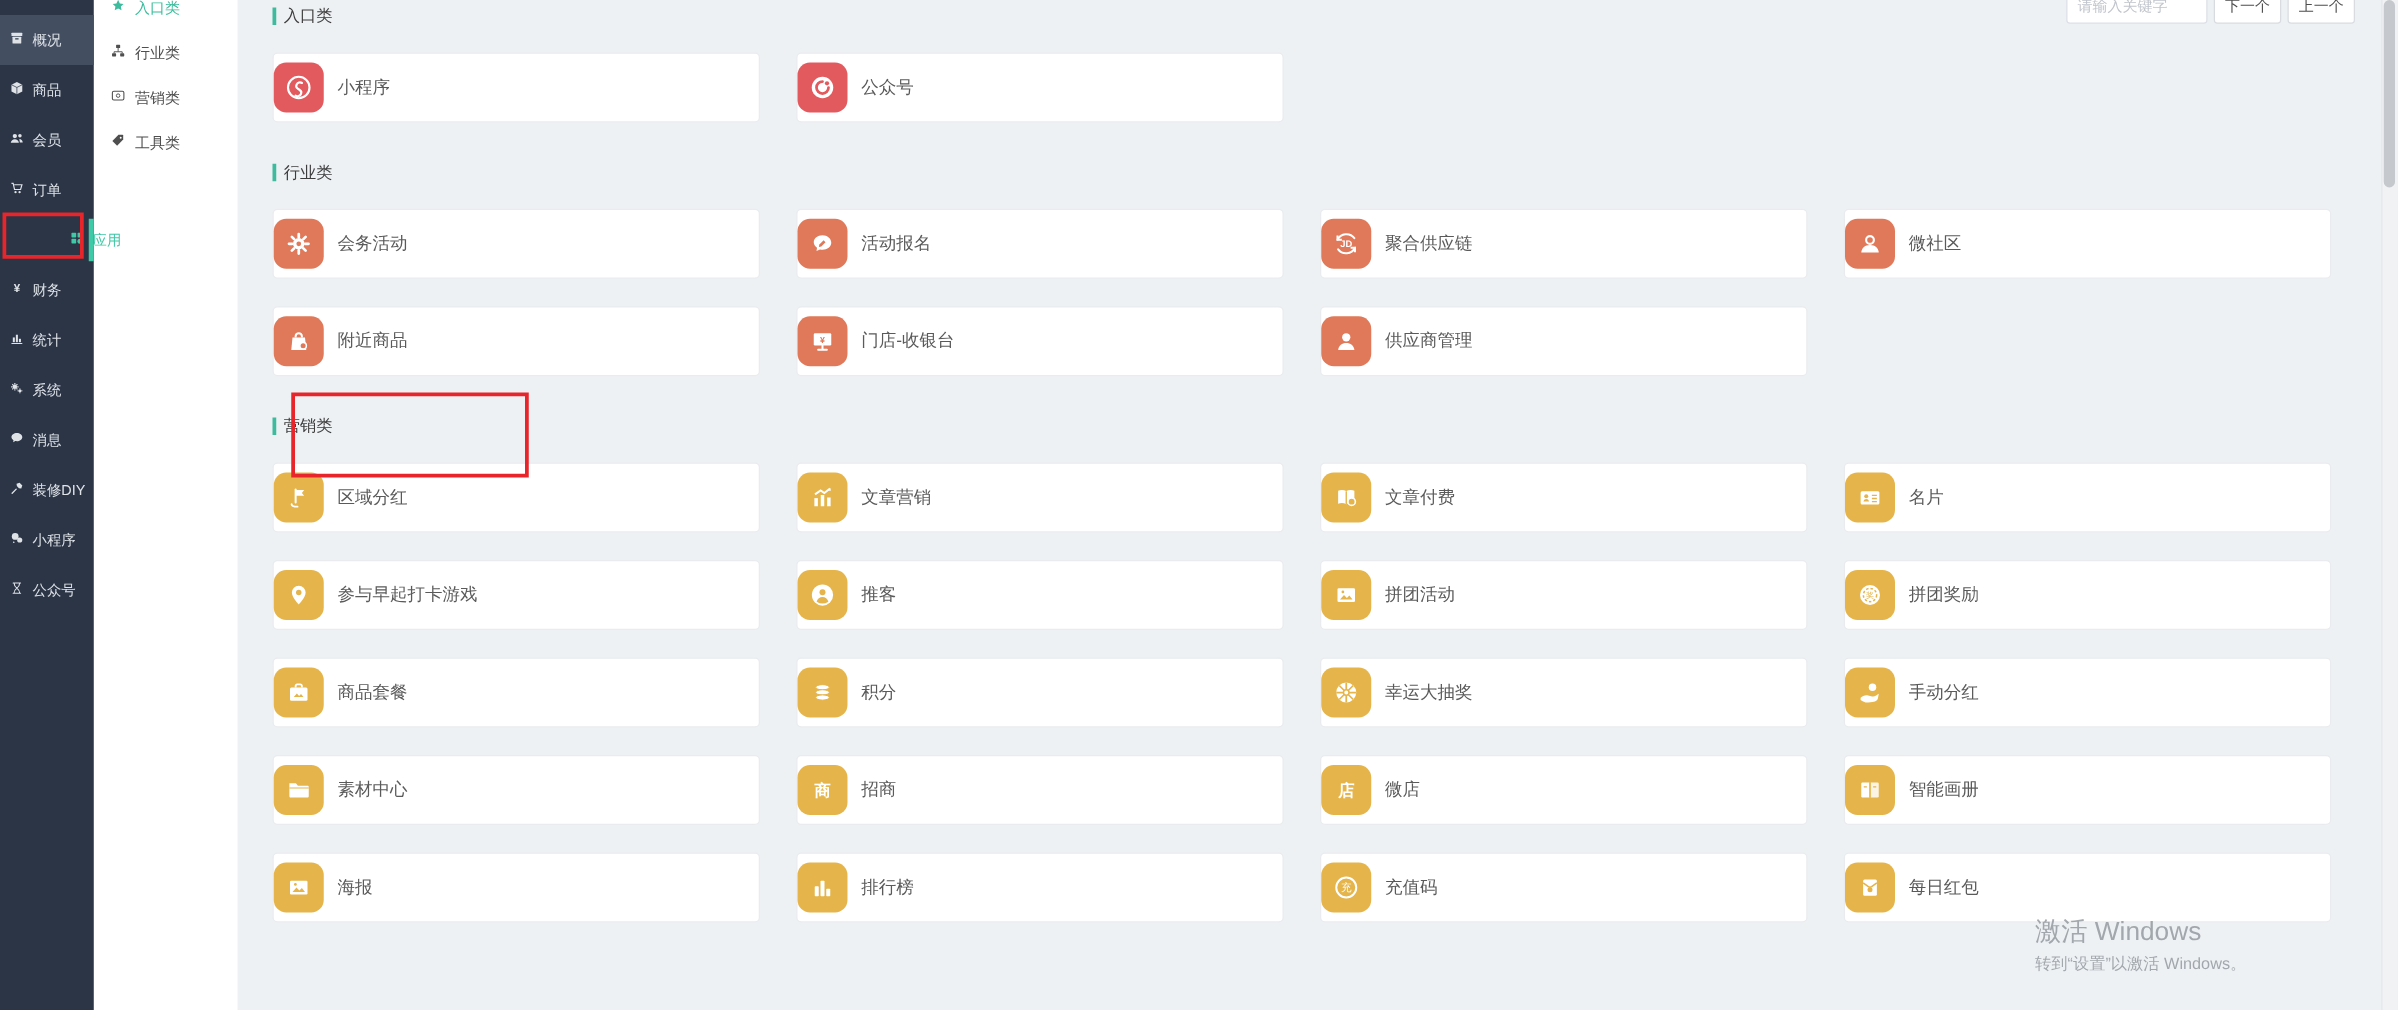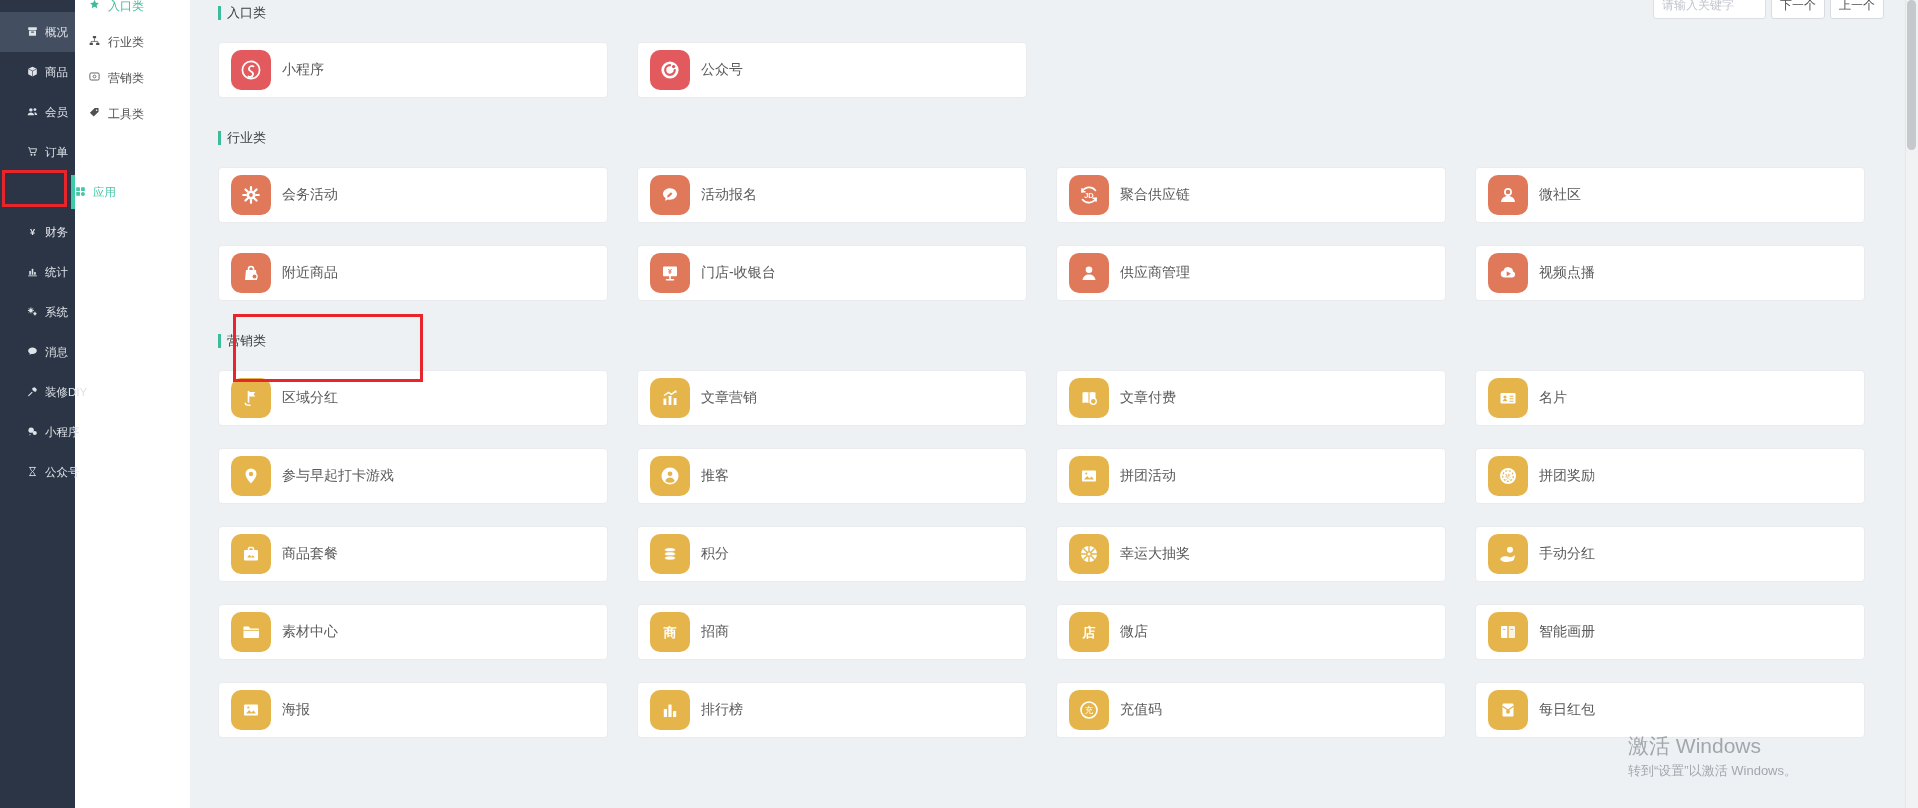--- a/index.html
+++ b/index.html
@@ -11,7 +11,7 @@
   }
   
   .sidebar{position:absolute;left:0;top:0;width:75px;height:808px;background:#2b3546;padding-top:12px;box-sizing:border-box;z-index:2;}
-  .sidebar-item{height:40px;display:flex;align-items:center;padding-left:26px;gap:6px;color:#dfe3e8;font-size:11.5px;cursor:pointer;position:relative;white-space:nowrap;}
+  .sidebar-item{height:40px;display:flex;align-items:center;padding-left:7px;gap:6px;color:#dfe3e8;font-size:11.5px;cursor:pointer;position:relative;white-space:nowrap;}
   .sidebar-item svg{width:13px;height:13px;flex:none;}
   .sidebar-item.highlighted{background:#434e61;}
   .sidebar-item.active{color:#41c8a6;margin-left:48px;}

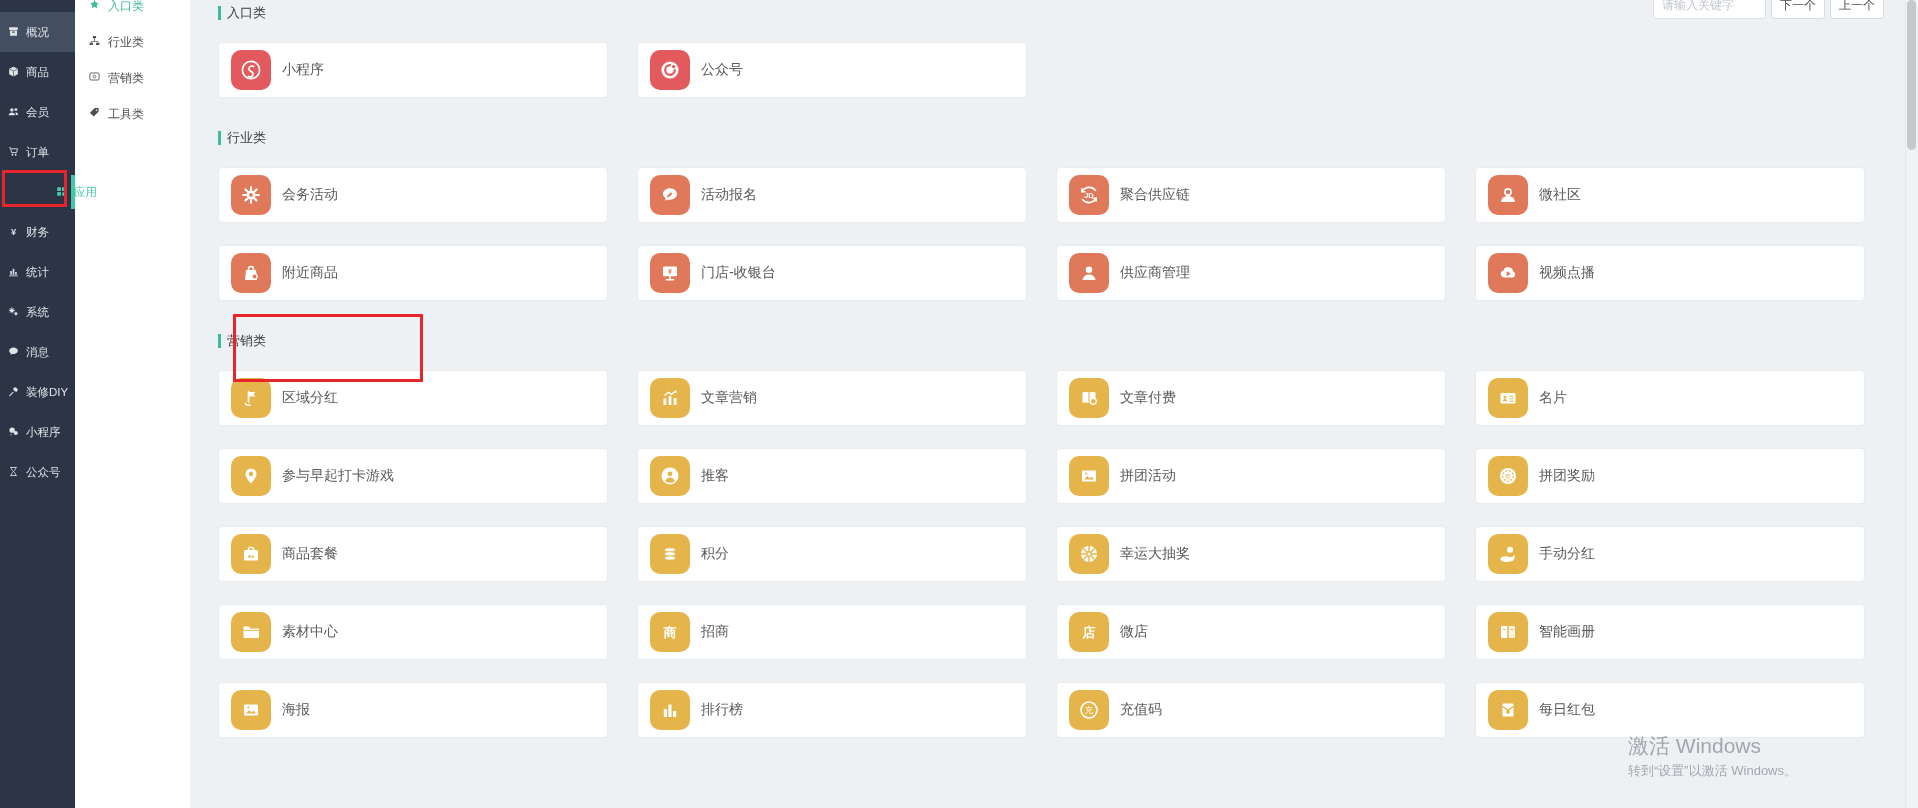--- a/index.html
+++ b/index.html
@@ -30,7 +30,7 @@
   .header-title{font-size:13px;color:#3d3d3d;}
   .grid{display:grid;grid-template-columns:repeat(4,390px);column-gap:29px;row-gap:22px;margin-left:28px;}
   .card{height:56px;background:#fff;border:1px solid #e9ebee;border-radius:4px;display:flex;align-items:center;box-sizing:border-box;cursor:pointer;}
-  .card-icon{width:40px;height:40px;border-radius:10px;margin-left:12px;flex:none;display:flex;align-items:center;justify-content:center;}
+  .card-icon{width:40px;height:40px;border-radius:10px;margin-left:0;flex:none;display:flex;align-items:center;justify-content:center;}
   .card-icon svg{width:24px;height:24px;display:block;}
   .card-label{margin-left:11px;font-size:14px;color:#5a5a5a;white-space:nowrap;}
   

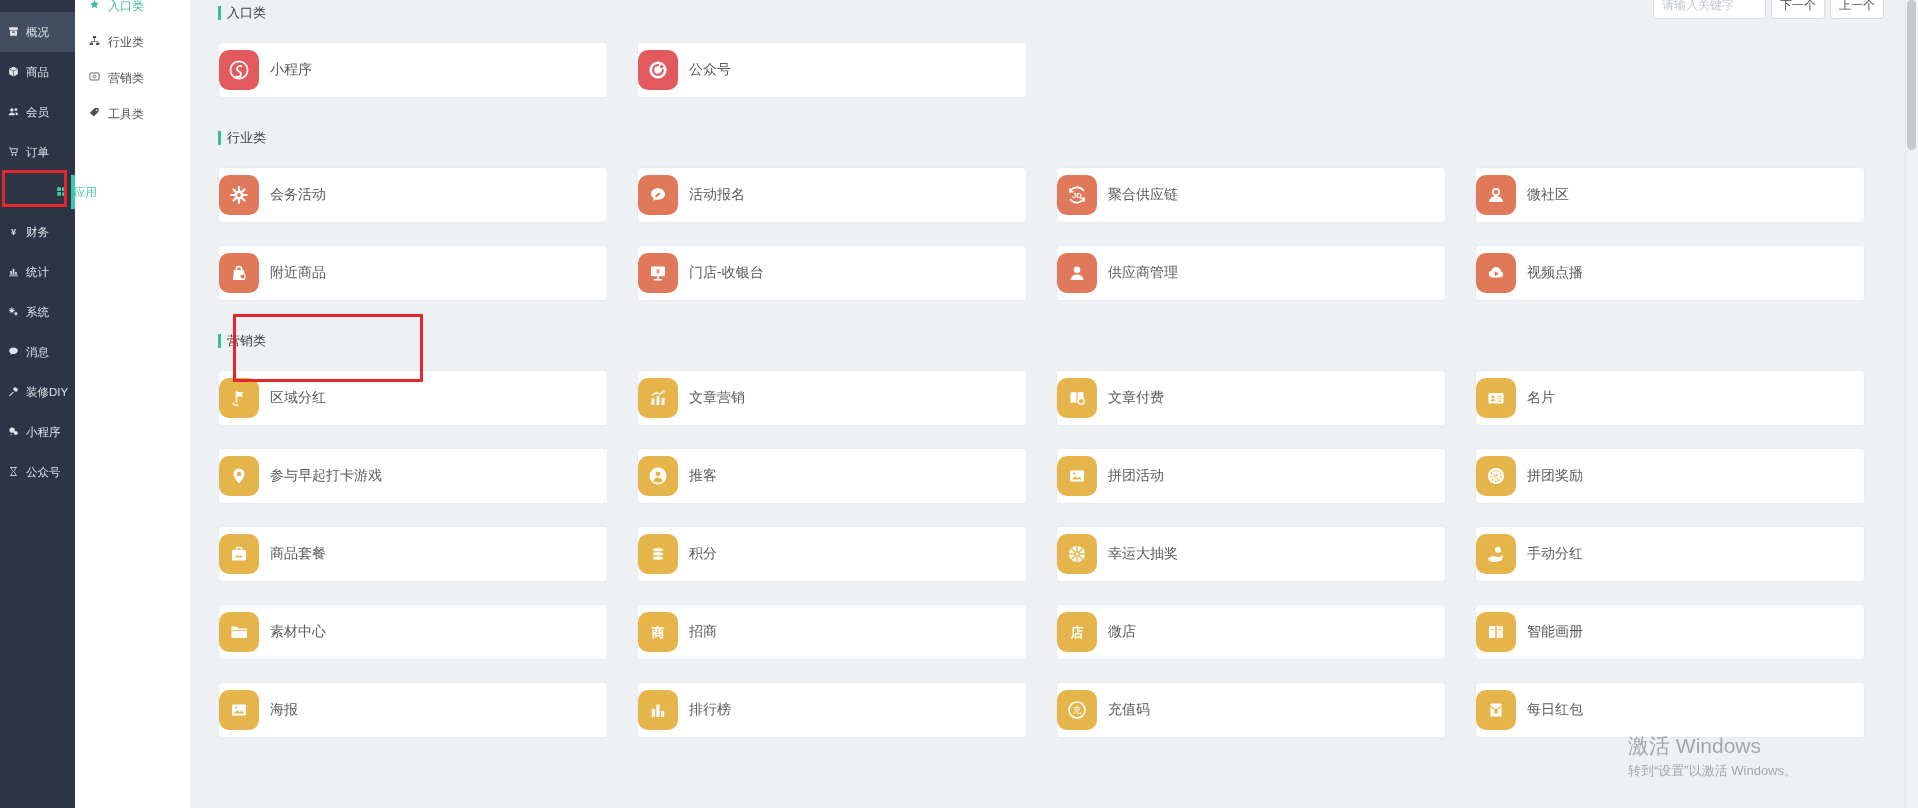--- a/index.html
+++ b/index.html
@@ -299,15 +299,6 @@
         </span>
         <span class="card-label">供应商管理</span>
       </div>
-      <div class="card">
-        <span class="card-icon" style="--cat:#e0795a;background:#e0795a">
-          <svg viewBox="0 0 24 24" xmlns="http://www.w3.org/2000/svg">
-            <path d="M8 16.5a3.6 3.6 0 0 1-.4-7.1A4.9 4.9 0 0 1 17.1 10.5a3.1 3.1 0 0 1-.7 6z" fill="#fff"></path>
-            <path d="M10.7 10.3l4.2 2.5-4.2 2.5z" fill="var(--cat)"></path>
-          </svg>
-        </span>
-        <span class="card-label">视频点播</span>
-      </div>
     </div>
     <div class="section-header">
       <span class="header-bar"></span>

